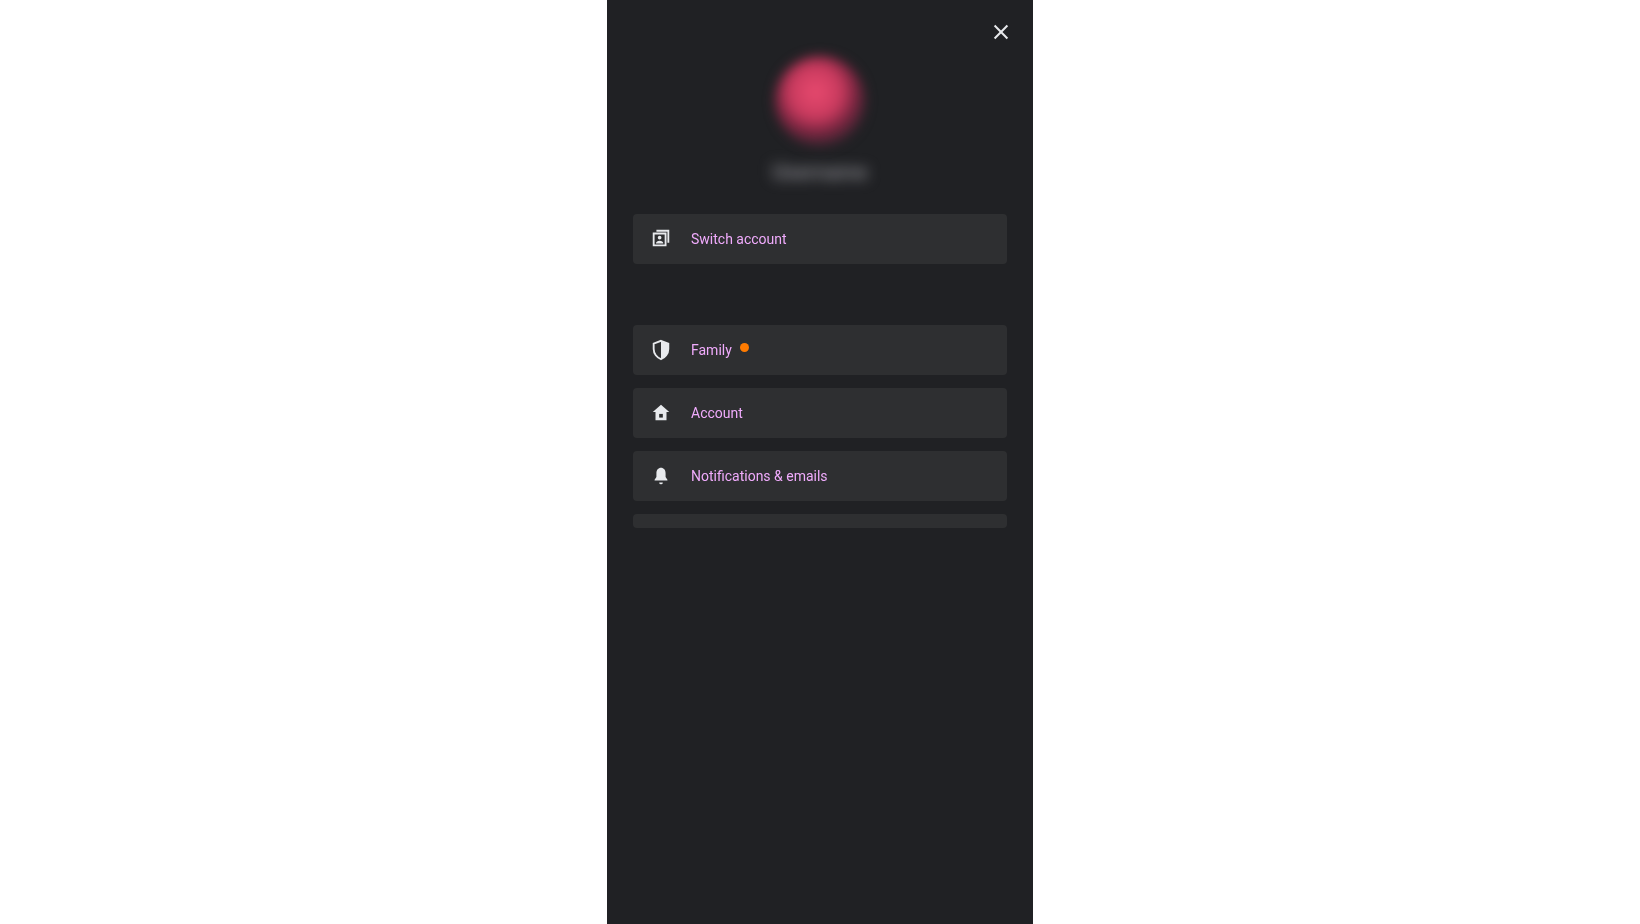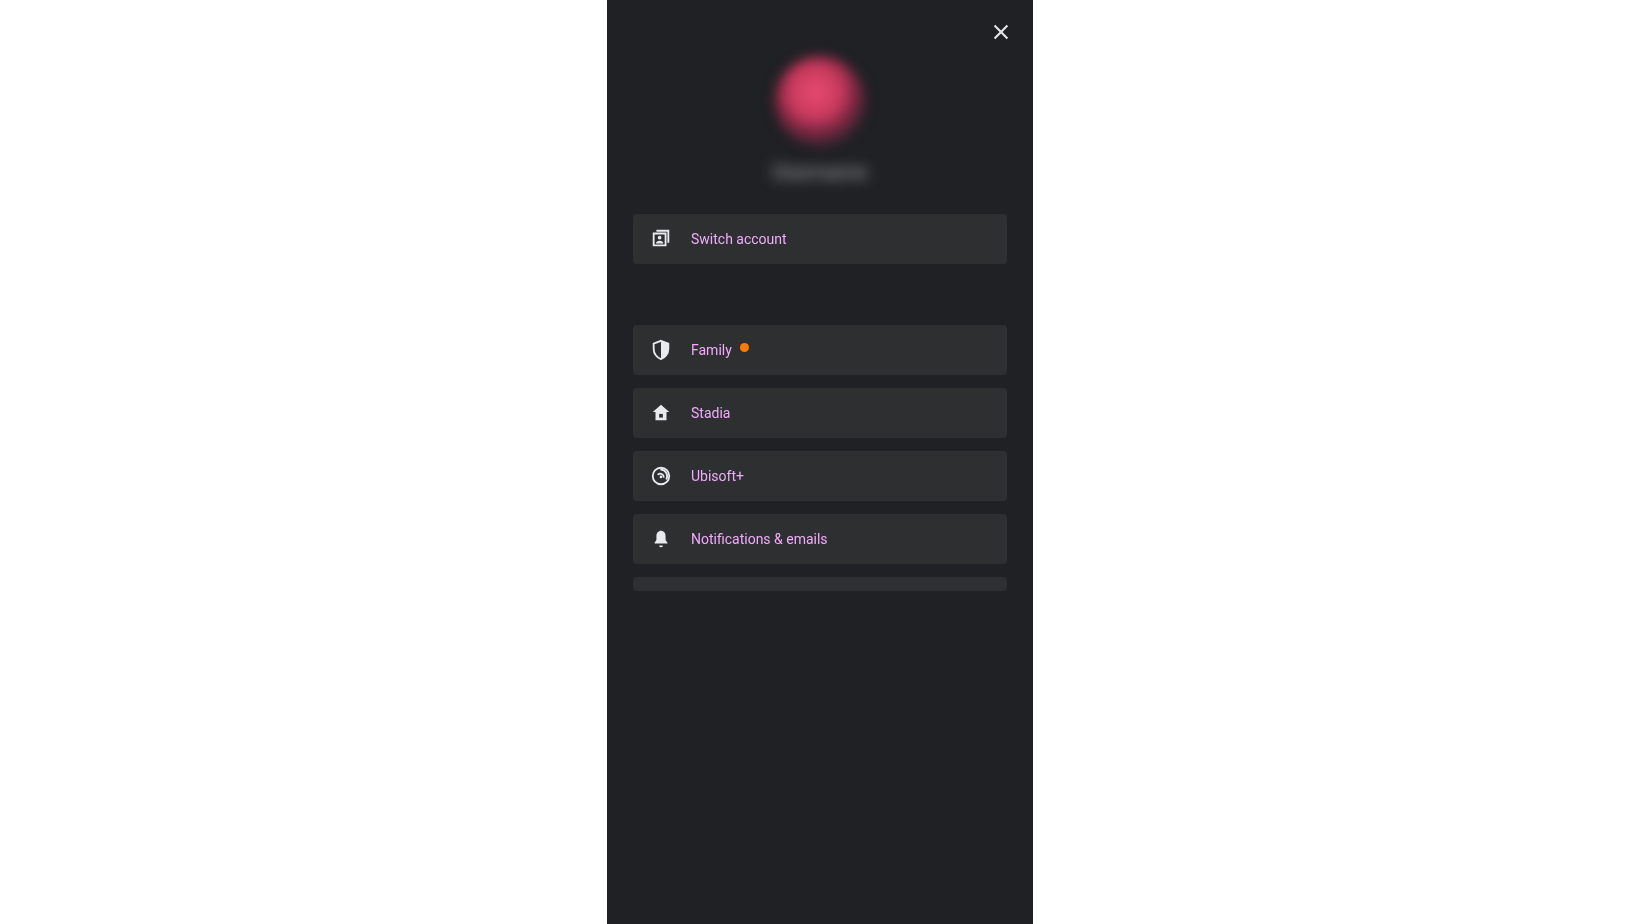--- a/index.html
+++ b/index.html
@@ -170,7 +170,7 @@
           <rect x="10" y="13" width="4" height="4" fill="#2e2f31"></rect>
         </svg>
       </span>
-      <span class="menu-label">Stadia</span>
+      <span class="menu-label">Account</span>
     </div>
 
     <div class="menu-item">

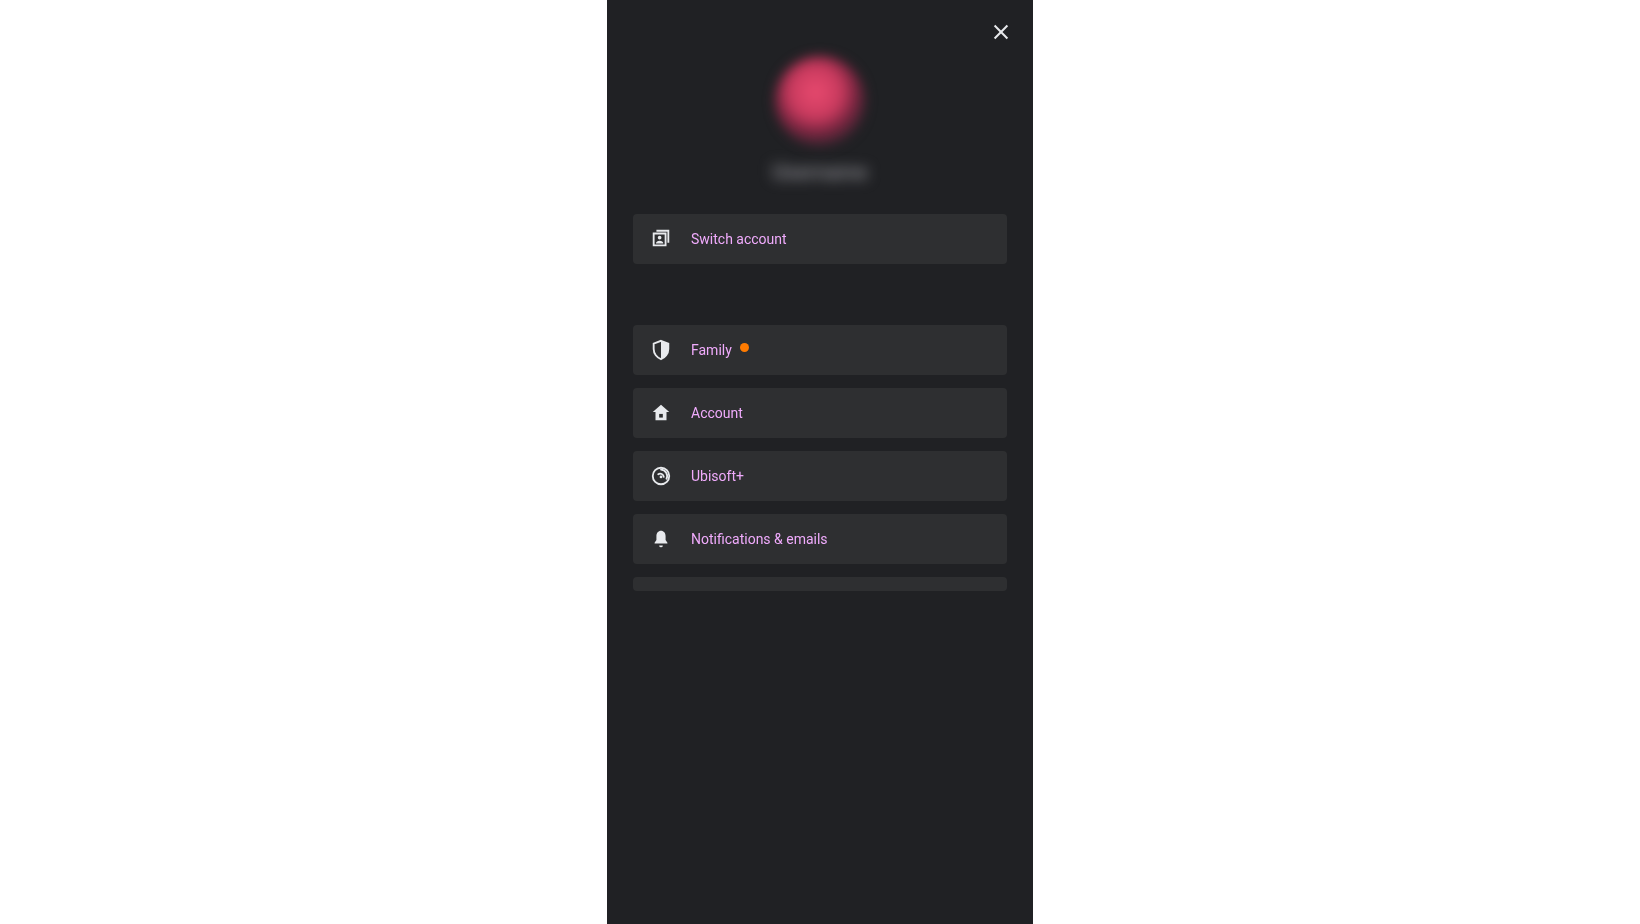--- a/index.html
+++ b/index.html
@@ -173,17 +173,6 @@
       <span class="menu-label">Account</span>
     </div>
 
-    <div class="menu-item">
-      <span class="menu-icon">
-        <svg viewBox="0 0 24 24" fill="none" stroke="#e8eaed" stroke-width="2">
-          <circle cx="12" cy="12" r="9"></circle>
-          <path d="M12 5 A7 7 0 0 1 18 15" stroke-linecap="round"></path>
-          <path d="M9 10 A4 4 0 0 1 15 13" stroke-linecap="round"></path>
-          <circle cx="12" cy="13" r="1.5" fill="#e8eaed" stroke="none"></circle>
-        </svg>
-      </span>
-      <span class="menu-label">Ubisoft+</span>
-    </div>
 
 
     <div class="menu-item">

